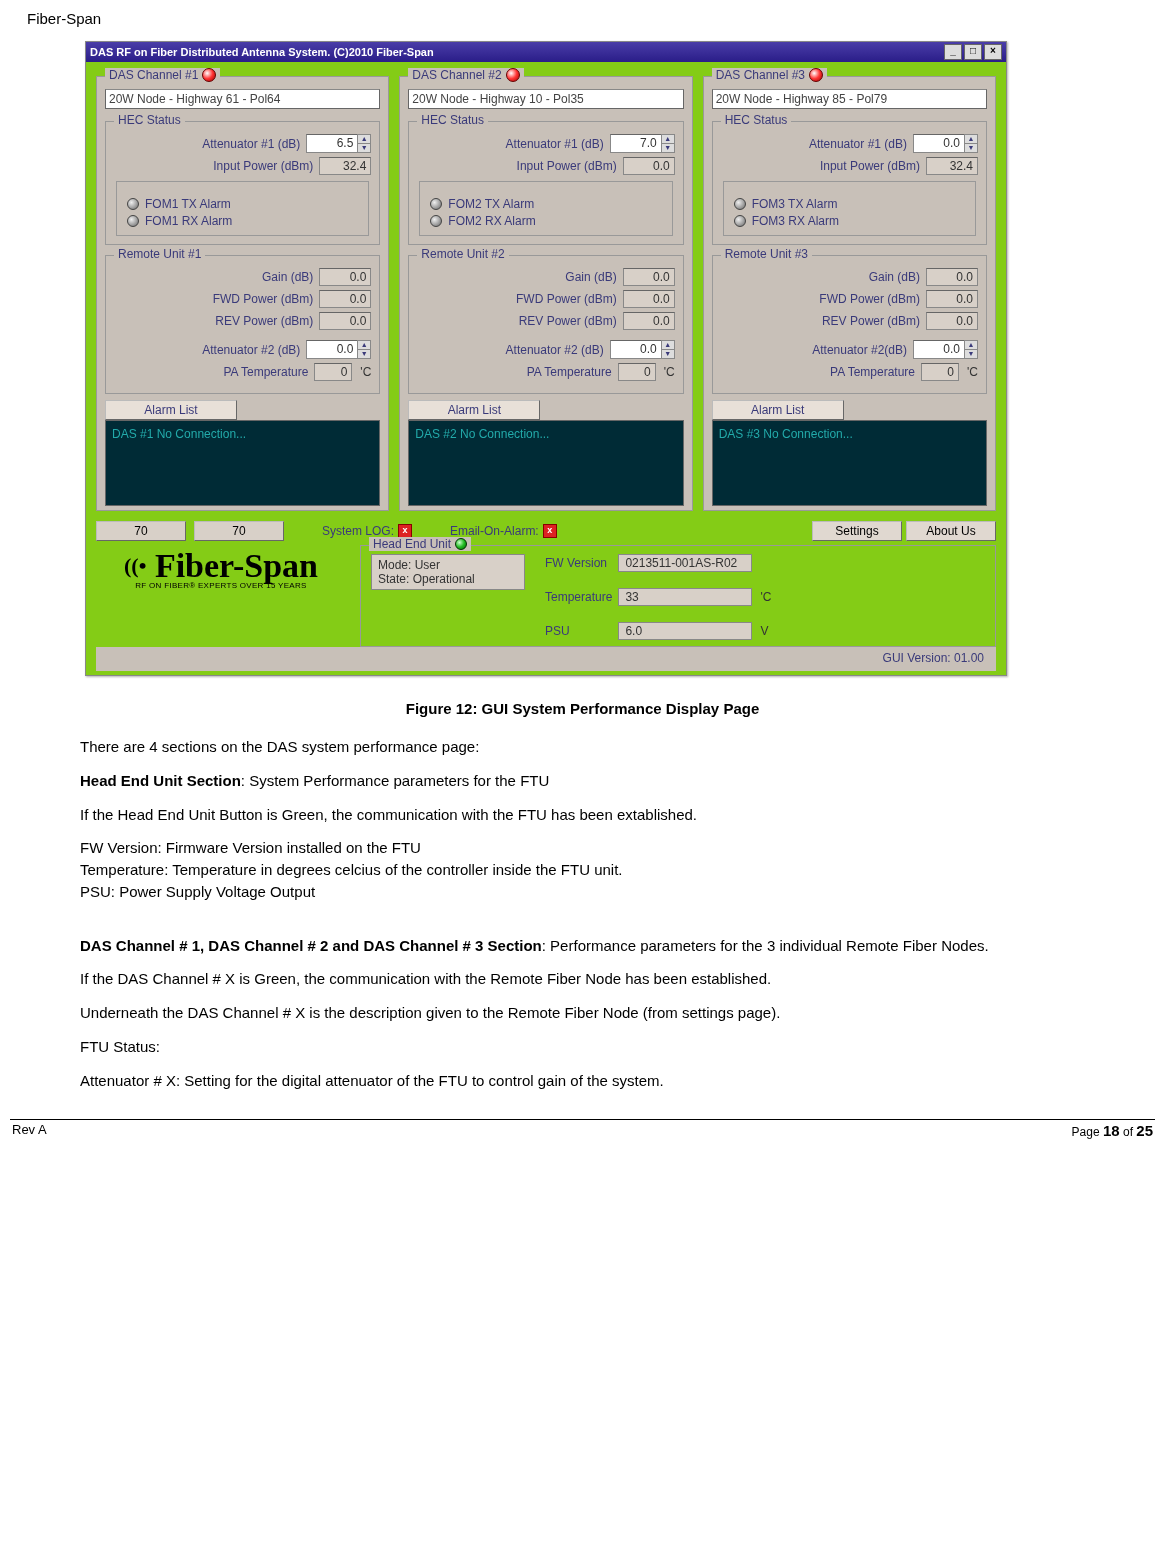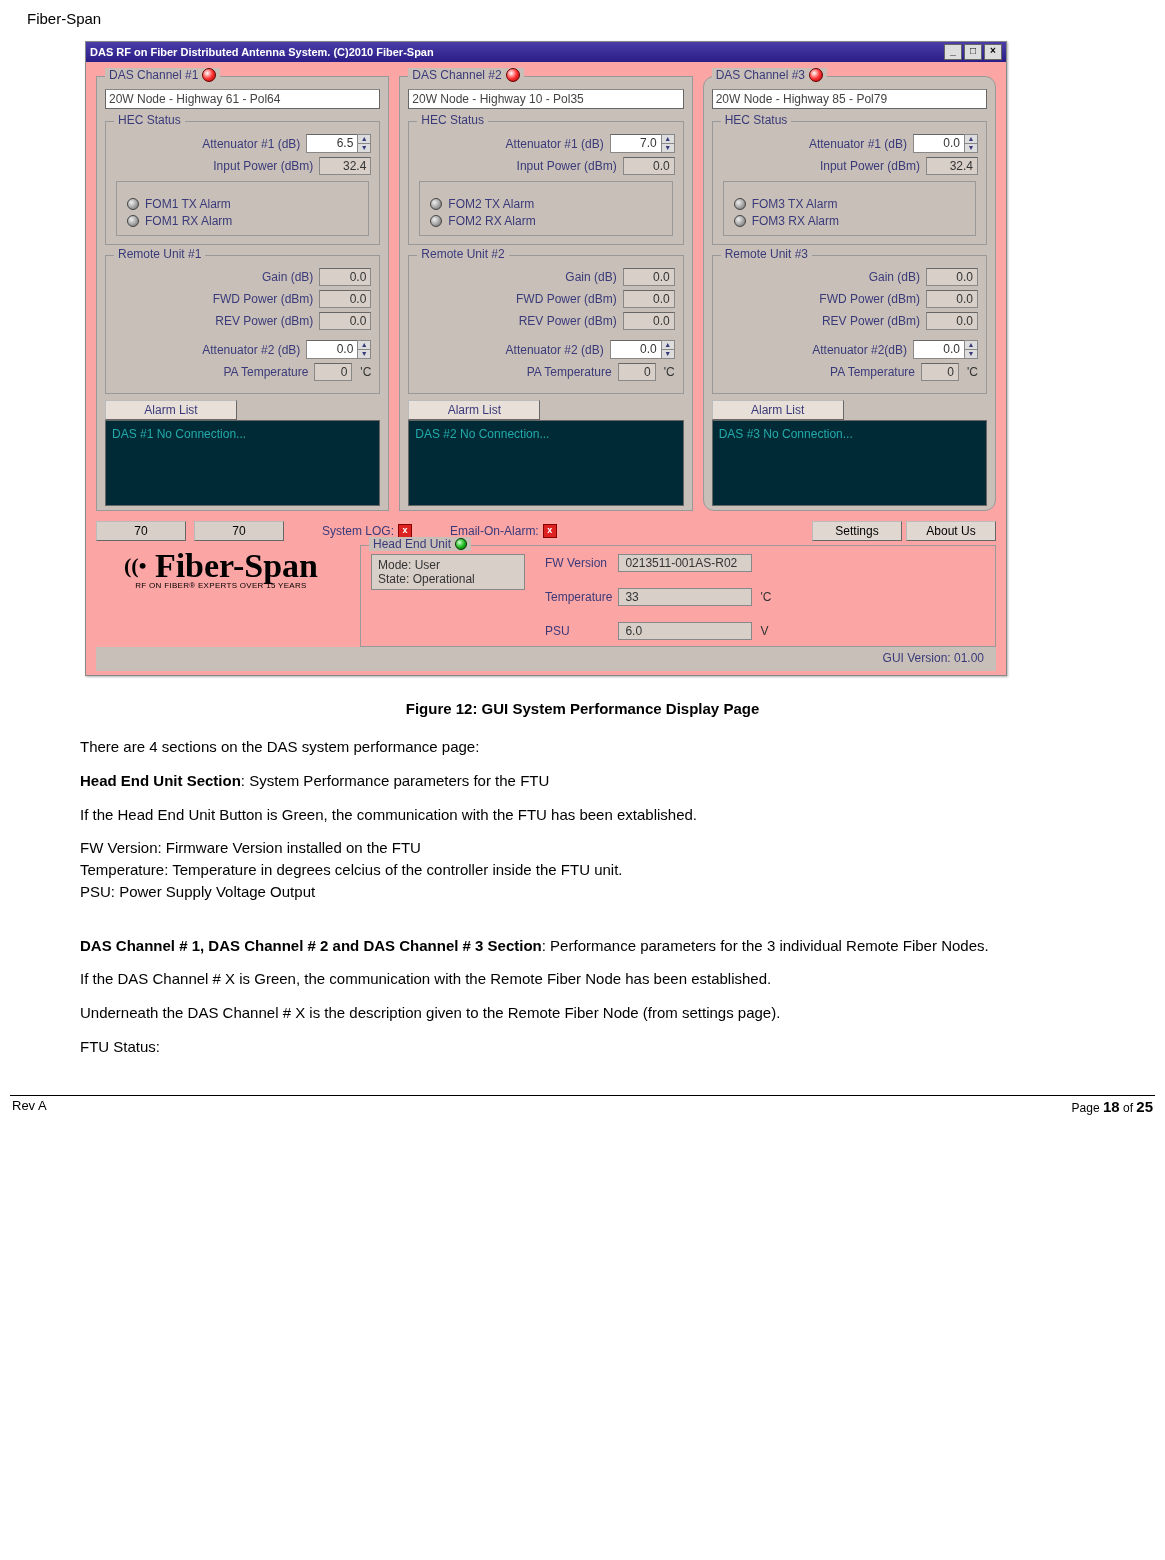--- a/index.html
+++ b/index.html
@@ -11,7 +11,7 @@
   .titlebar-title { font-family:Verdana,sans-serif; font-size:11px; }
   .winbtns { display:flex; gap:2px; }
   .winbtn { width:16px; height:14px; background:#ddd; border:1px solid #666; font-size:10px; line-height:12px; text-align:center; font-family:Arial; color:#000; font-weight:bold; }
-  .app-body { background:#fca5a5; padding:8px 10px 4px 10px; }
+  .app-body { background:#84cc16; padding:8px 10px 4px 10px; }
   .channels-row { display:flex; gap:10px; }
   .channel-col { flex:1; display:flex; flex-direction:column; }
   .groupbox { border:1px solid #999; position:relative; background:#c8c0b8; padding:8px 8px 8px 8px; margin-top:6px; }

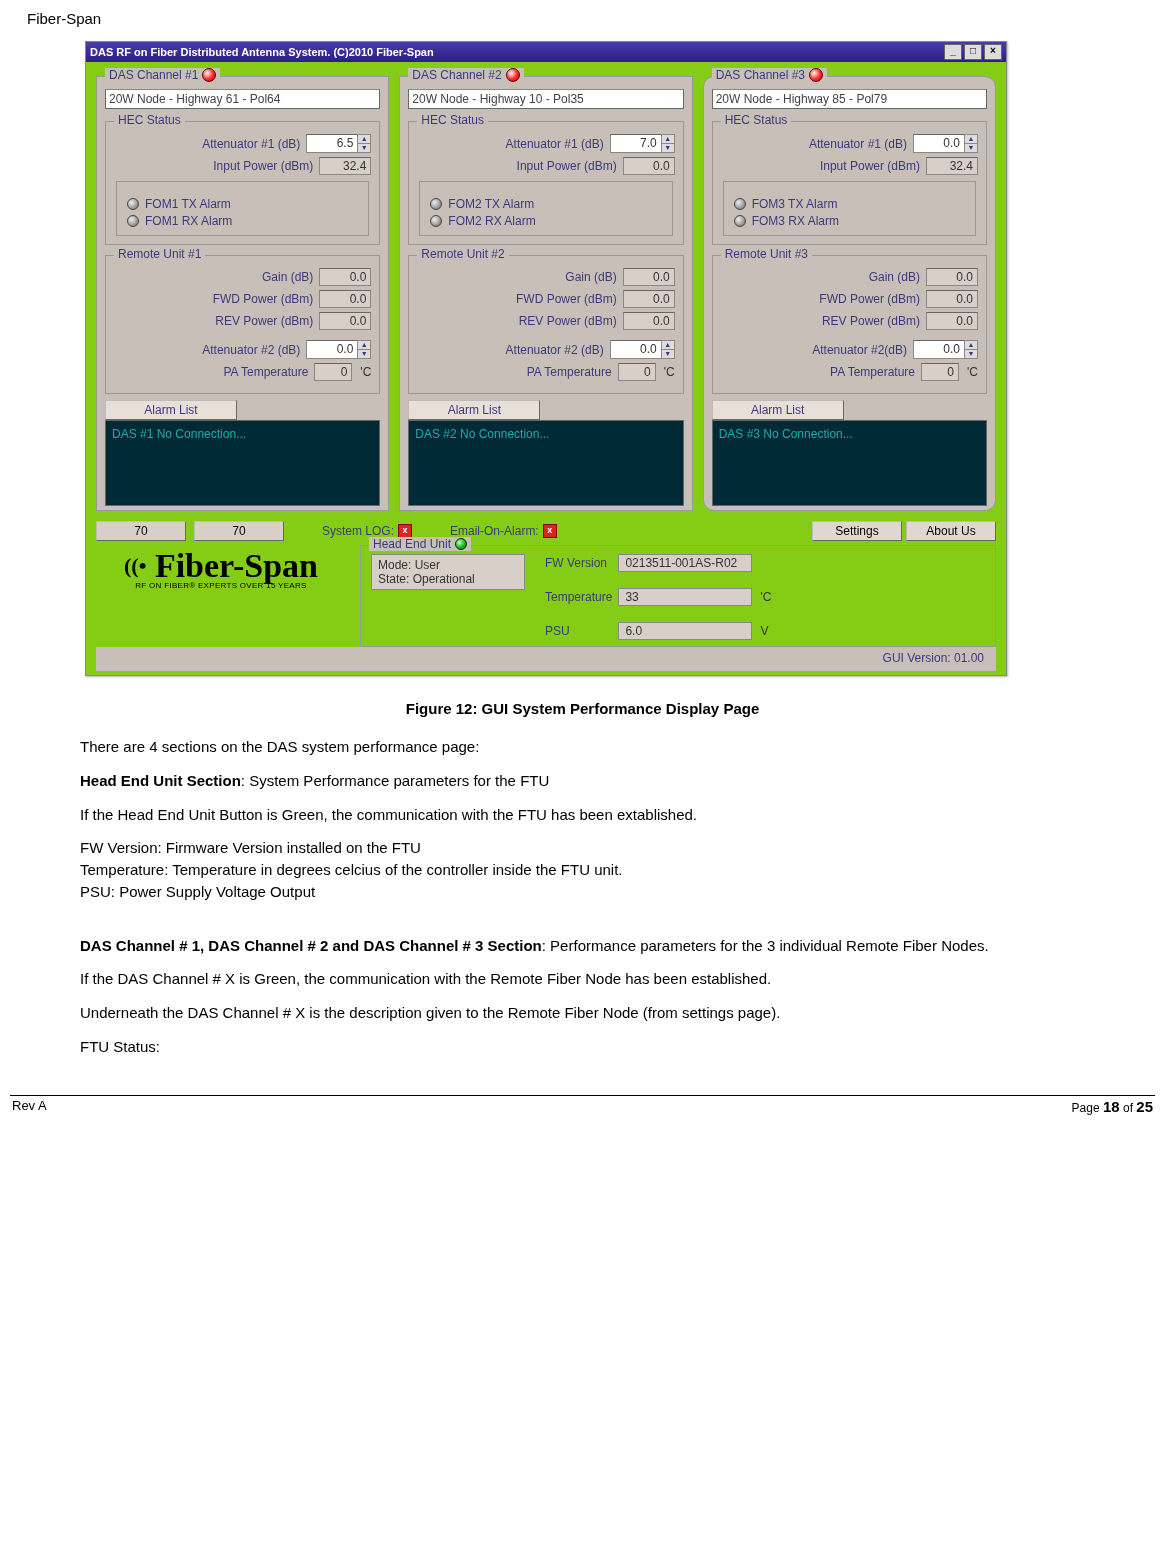--- a/index.html
+++ b/index.html
@@ -206,7 +206,7 @@
                 </div><div class="alarm-list-btn">Alarm List</div><div class="alarm-list-box">DAS #2 No Connection...</div></div>
             </div>
             <div class="channel-col">
-              <div class="groupbox" style="padding-bottom:4px;border-radius:11px;"><div class="groupbox-title">
+              <div class="groupbox" style="padding-bottom:4px;"><div class="groupbox-title">
                   <span>DAS Channel #3</span>
                   <span class="led"></span>
                 </div><input class="desc-input" value="20W Node - Highway 85 - Pol79" style=""><div class="groupbox" style="margin-top:12px;">

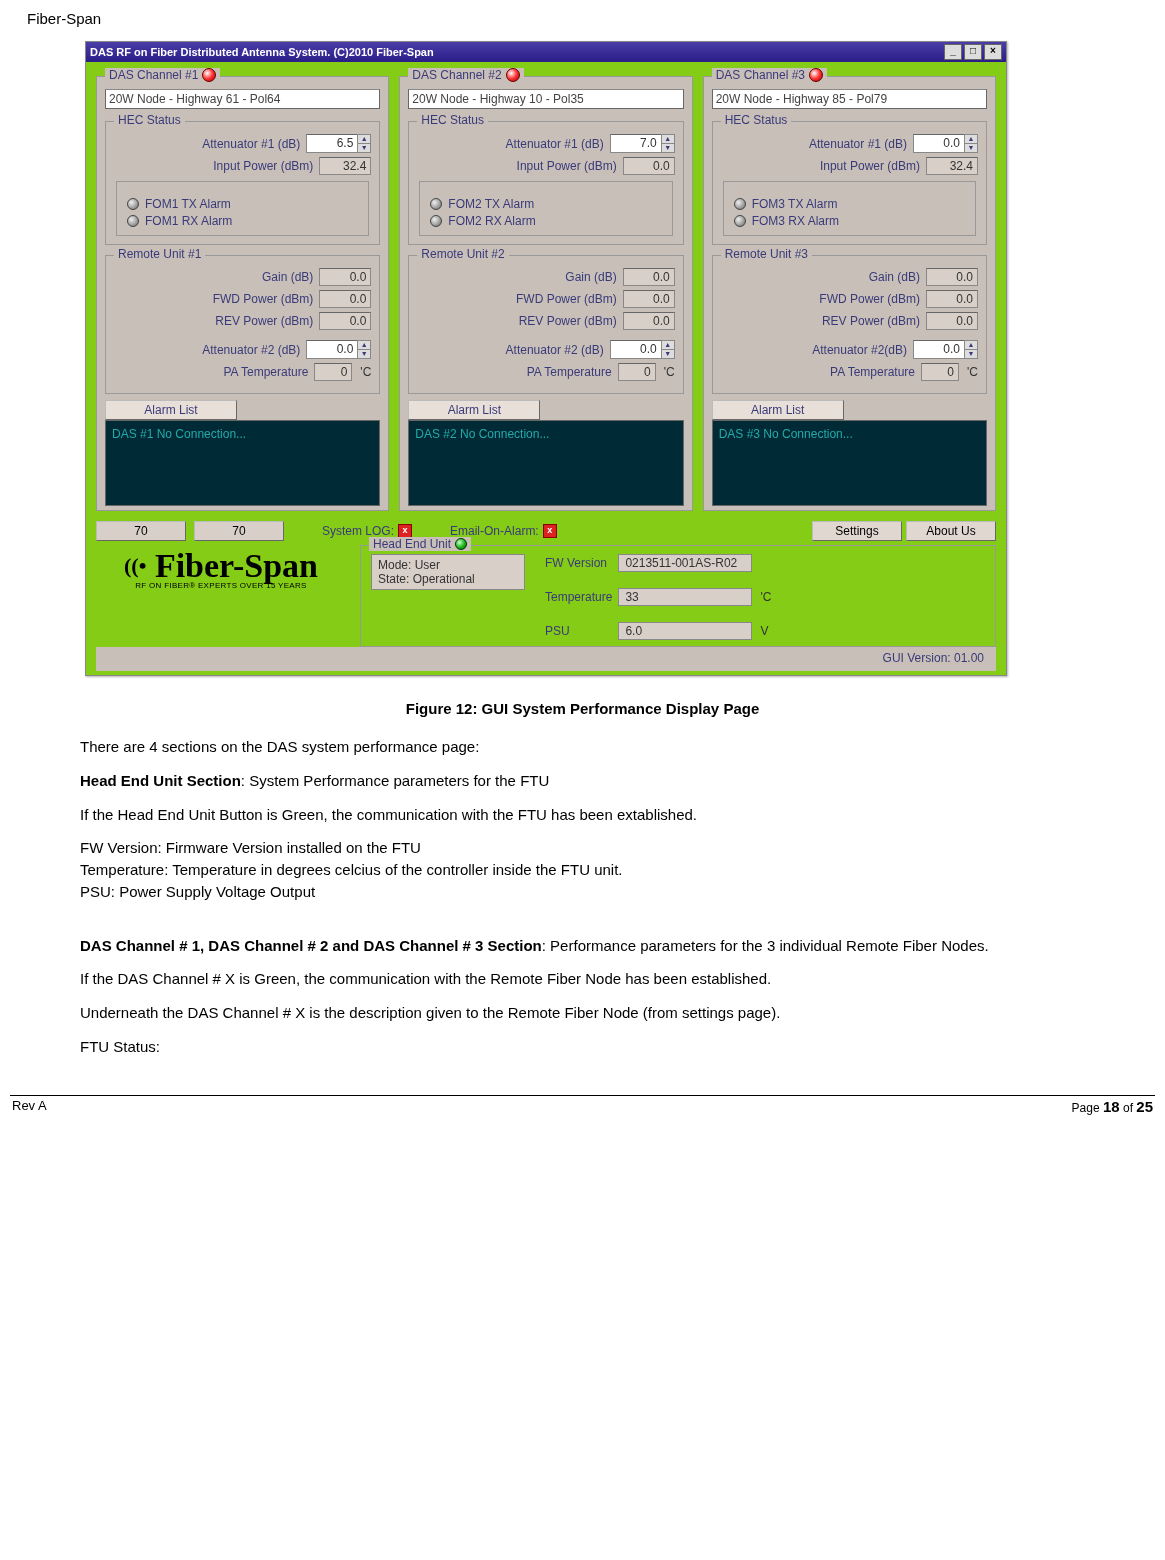--- a/index.html
+++ b/index.html
@@ -339,6 +339,7 @@
     <p>If the DAS Channel # X is Green, the communication with the Remote Fiber Node has been established.</p>
     <p>Underneath the DAS Channel # X is the description given to the Remote Fiber Node (from settings page).</p>
     <p>FTU Status:</p>
+    <p style="margin-bottom:4px;">Attenuator # X:  Setting  for the digital attenuator of the FTU to control gain of the system.</p>
   </div>
 </div>
 

